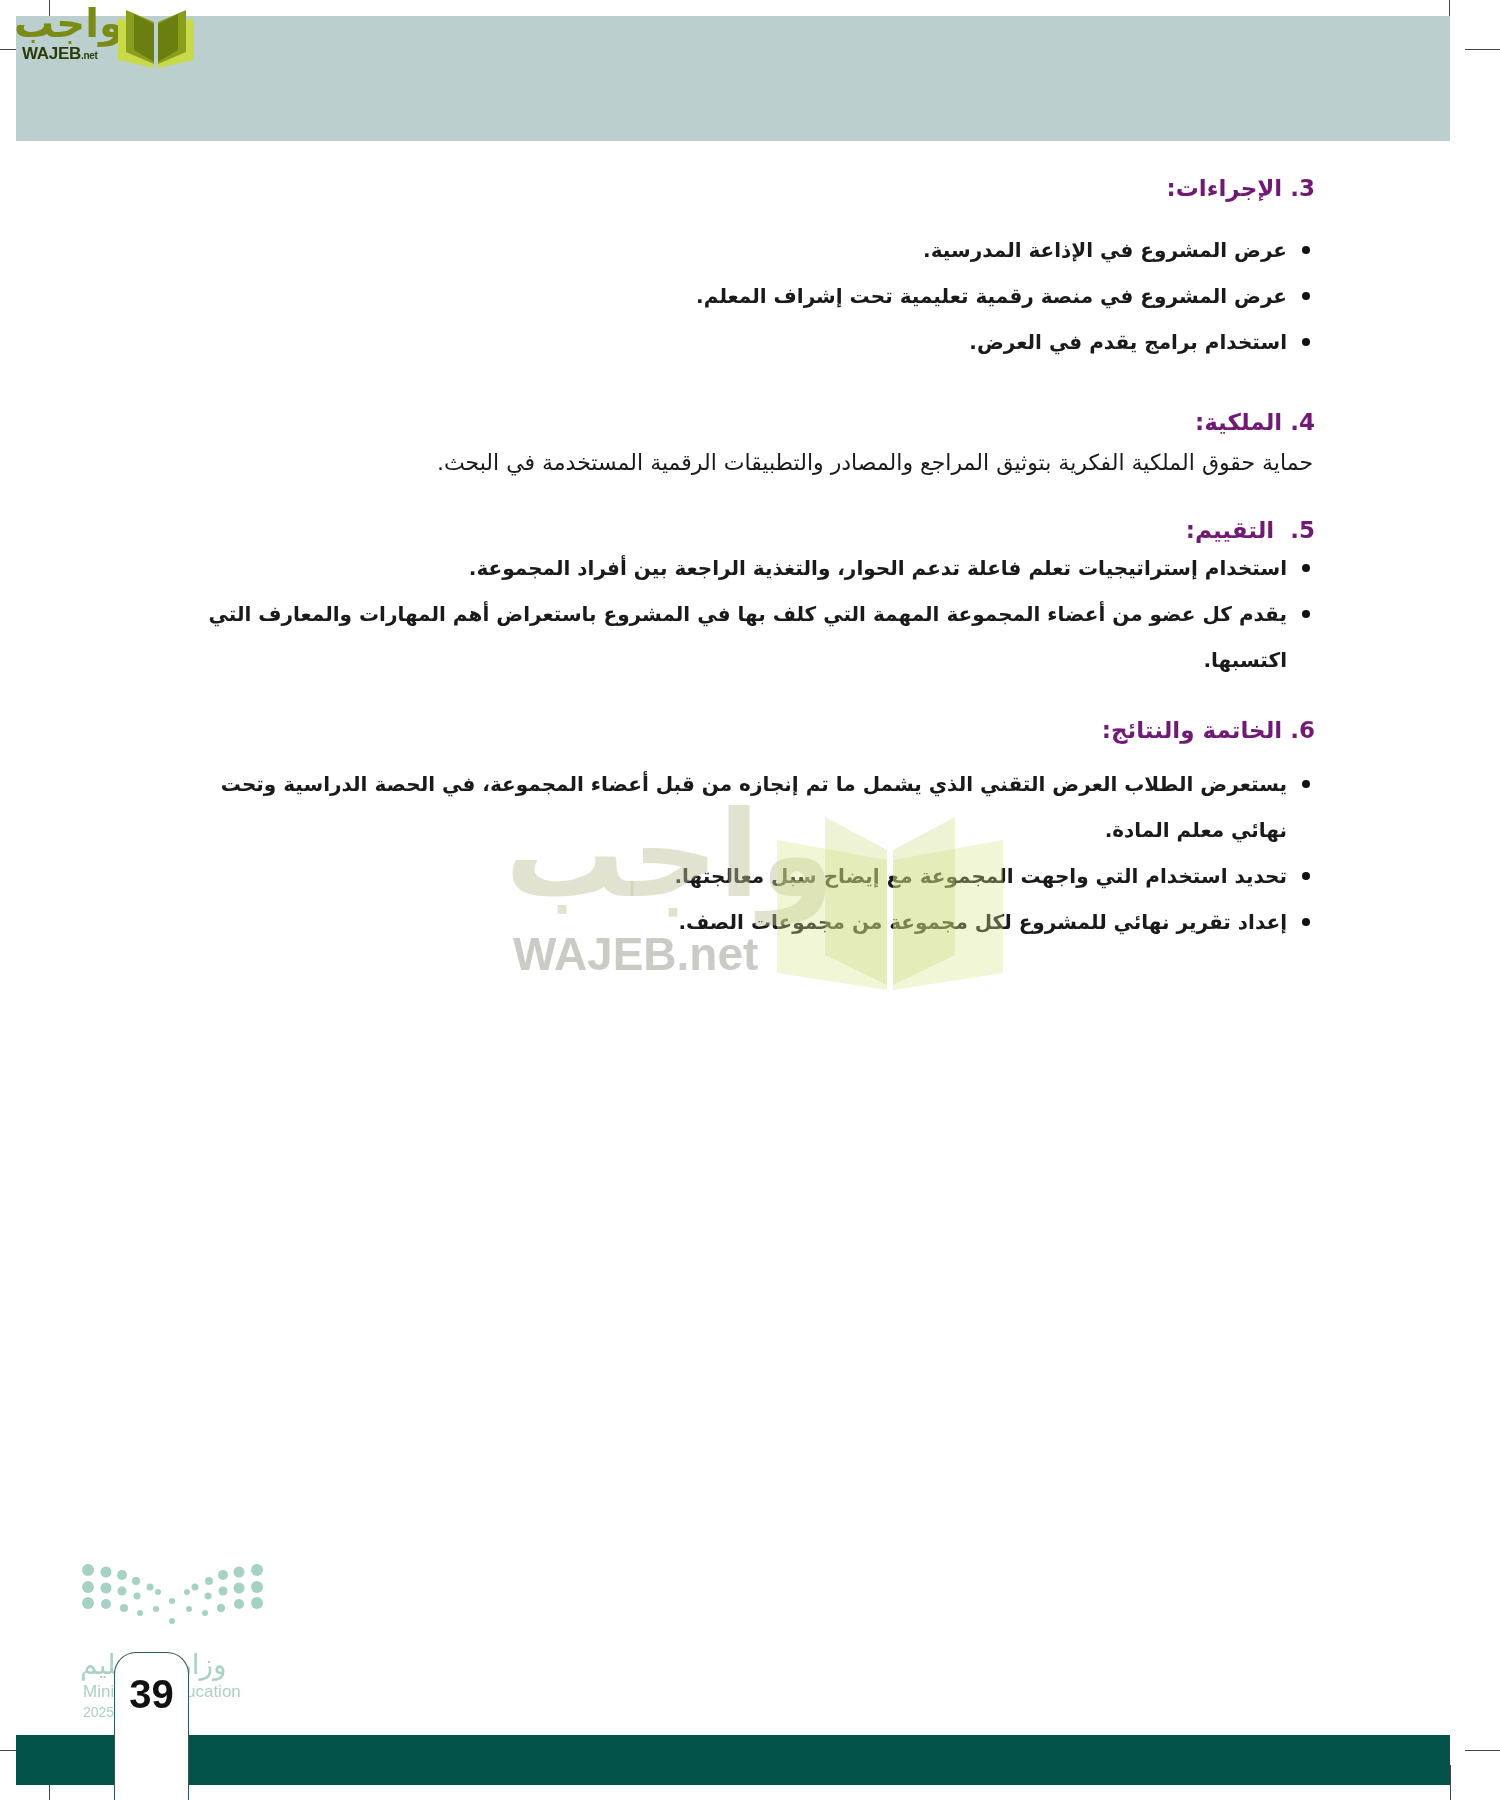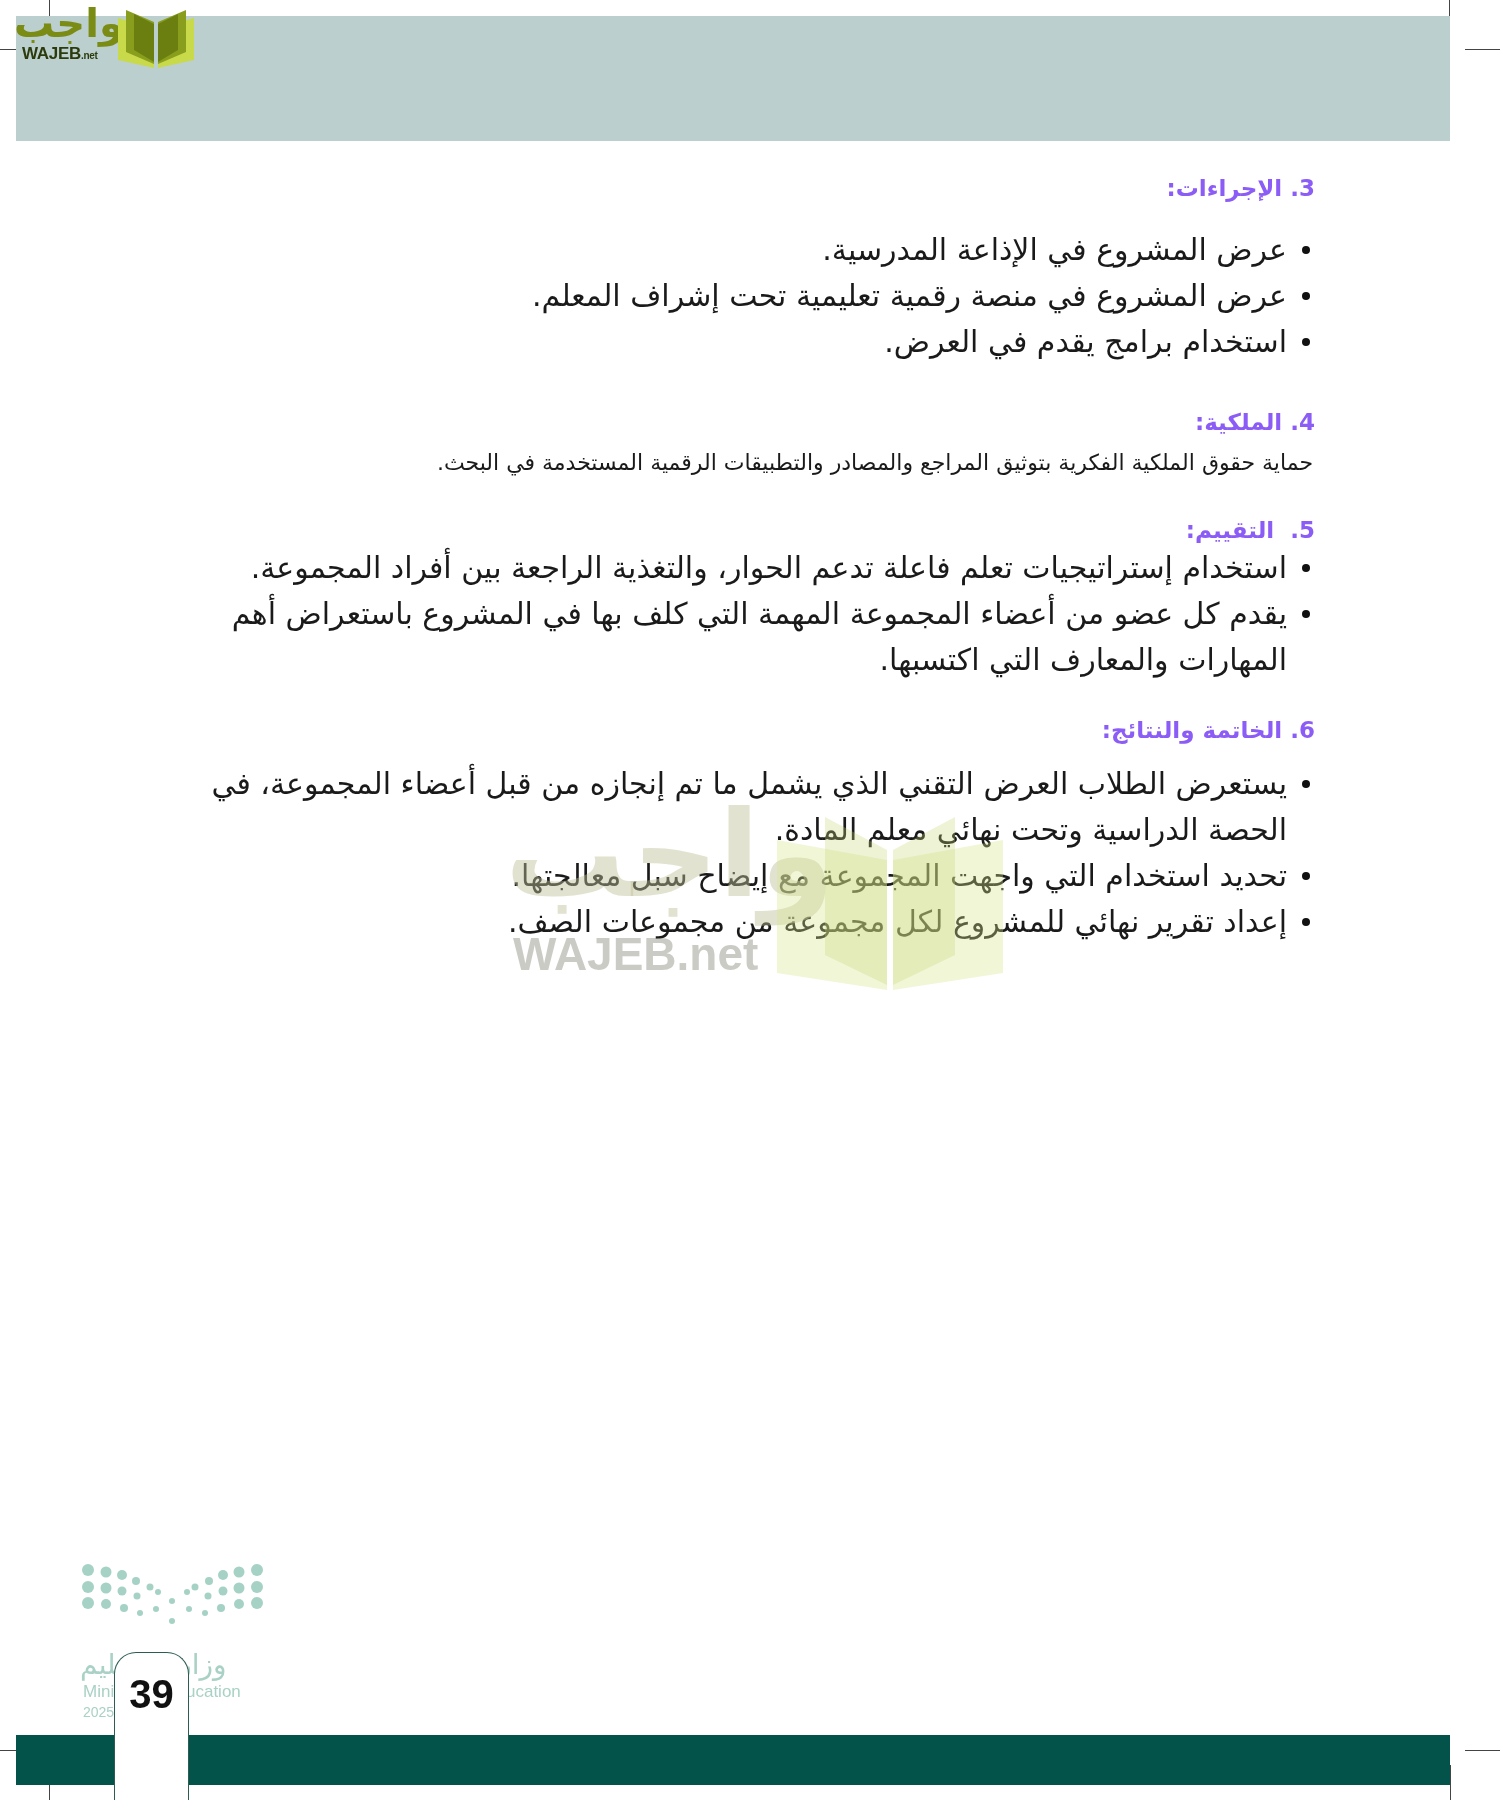--- a/index.html
+++ b/index.html
@@ -15,7 +15,7 @@
 
   .content { position:absolute; right:185px; top:175px; width:1150px; direction:rtl; text-align:right; }
   .section { margin-bottom:0; }
-  .heading { font-size:23px; font-weight:bold; color:#8b5cf6; margin:0; }
+  .heading { font-size:23px; font-weight:bold; color:#701a75; margin:0; }
   .heading .num { unicode-bidi:isolate; }
   ul.bullets { list-style:none; margin:0; padding:0; }
   ul.bullets li { position:relative; padding-right:28px; font-size:30px; line-height:46px; }

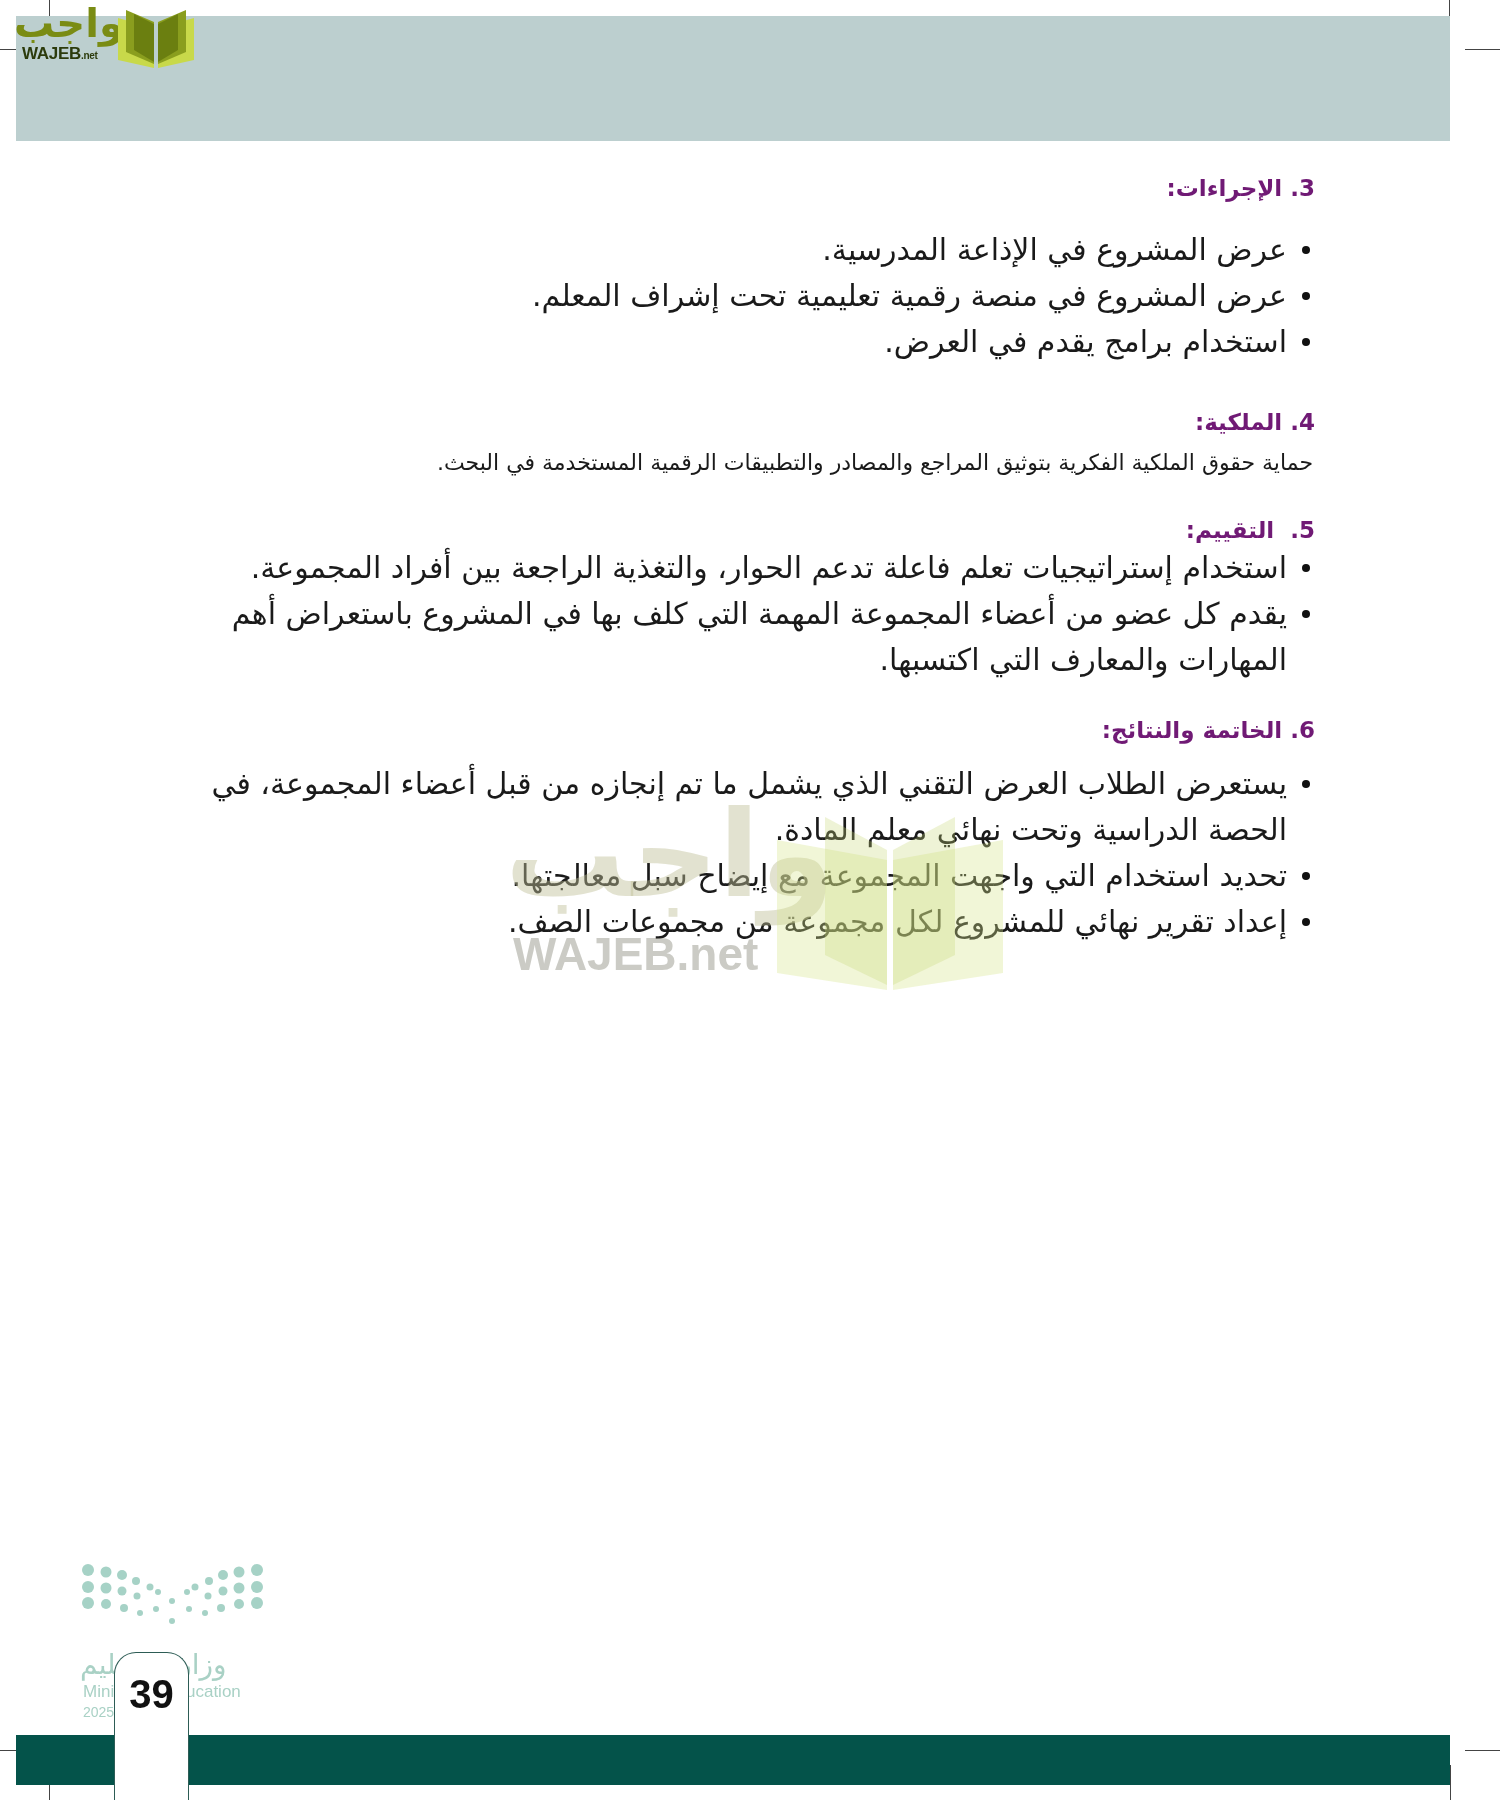--- a/index.html
+++ b/index.html
@@ -18,7 +18,7 @@
   .heading { font-size:23px; font-weight:bold; color:#701a75; margin:0; }
   .heading .num { unicode-bidi:isolate; }
   ul.bullets { list-style:none; margin:0; padding:0; }
-  ul.bullets li { position:relative; padding-right:28px; font-size:30px; line-height:46px; }
+  ul.bullets li { position:relative; padding-right:28px; font-size:20px; line-height:46px;font-weight:bold; }
   ul.bullets li::before { content:""; position:absolute; right:5px; top:19px; width:8px; height:8px; border-radius:50%; background:#111; }
   .para { font-size:22px; line-height:44px; margin:2px; }
 

